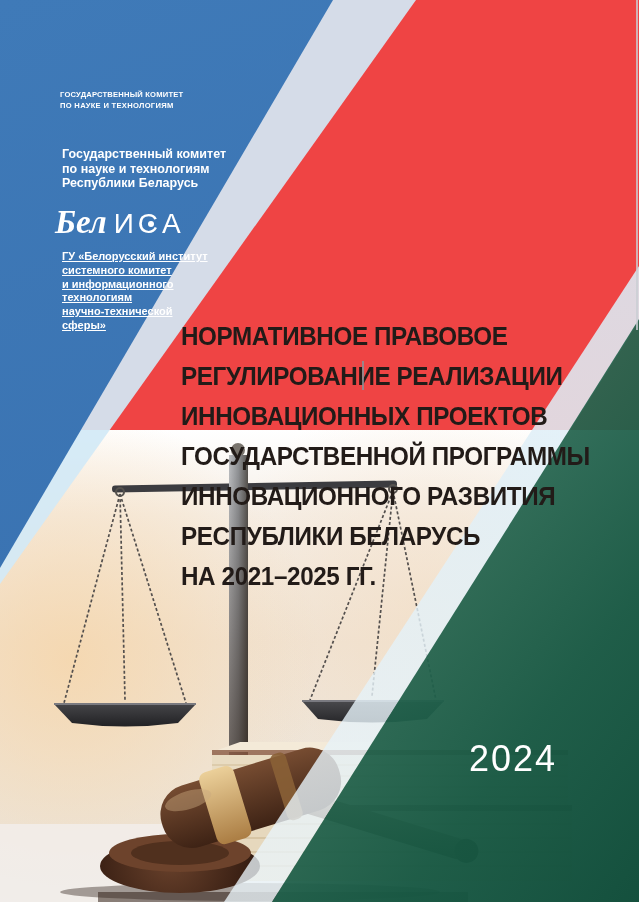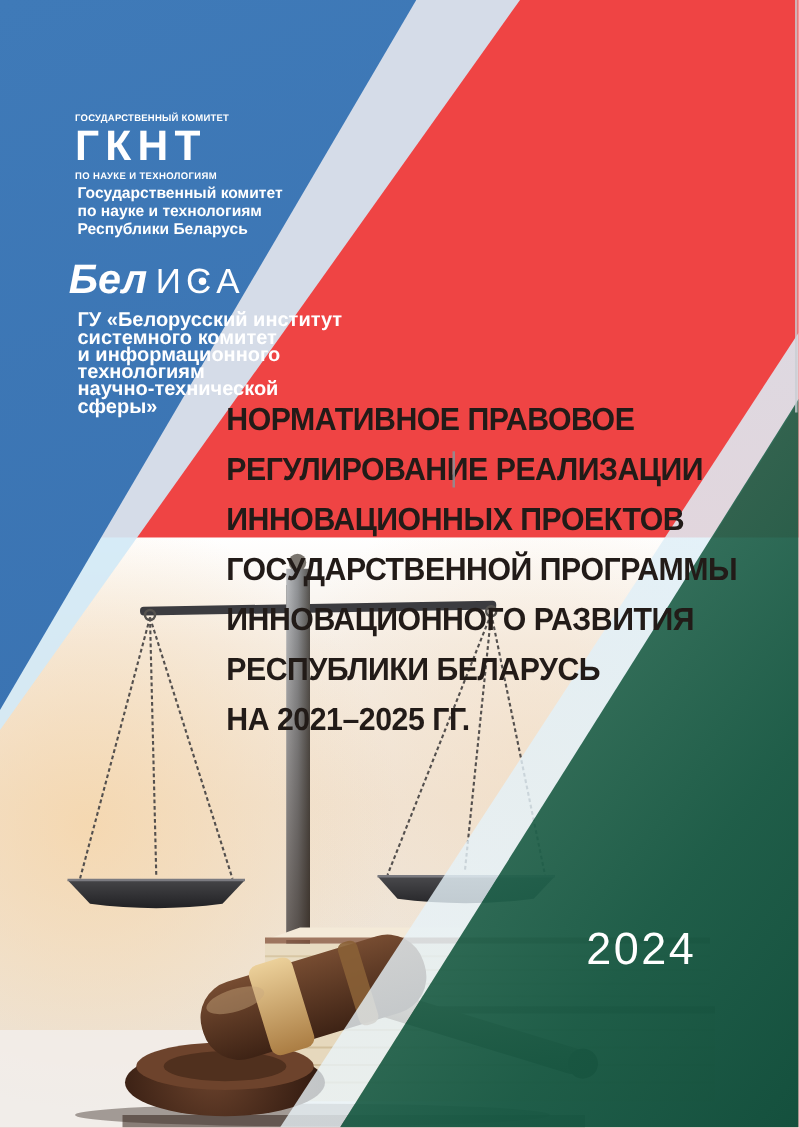--- a/index.html
+++ b/index.html
@@ -193,7 +193,6 @@
 
   <div class="pub gknt">
     <div class="gknt-top">ГОСУДАРСТВЕННЫЙ КОМИТЕТ</div>
-    <div class="gknt-big">ГКНТ</div>
     <div class="gknt-bottom">ПО НАУКЕ И ТЕХНОЛОГИЯМ</div>
   </div>
   <div class="pub gknt-cap">

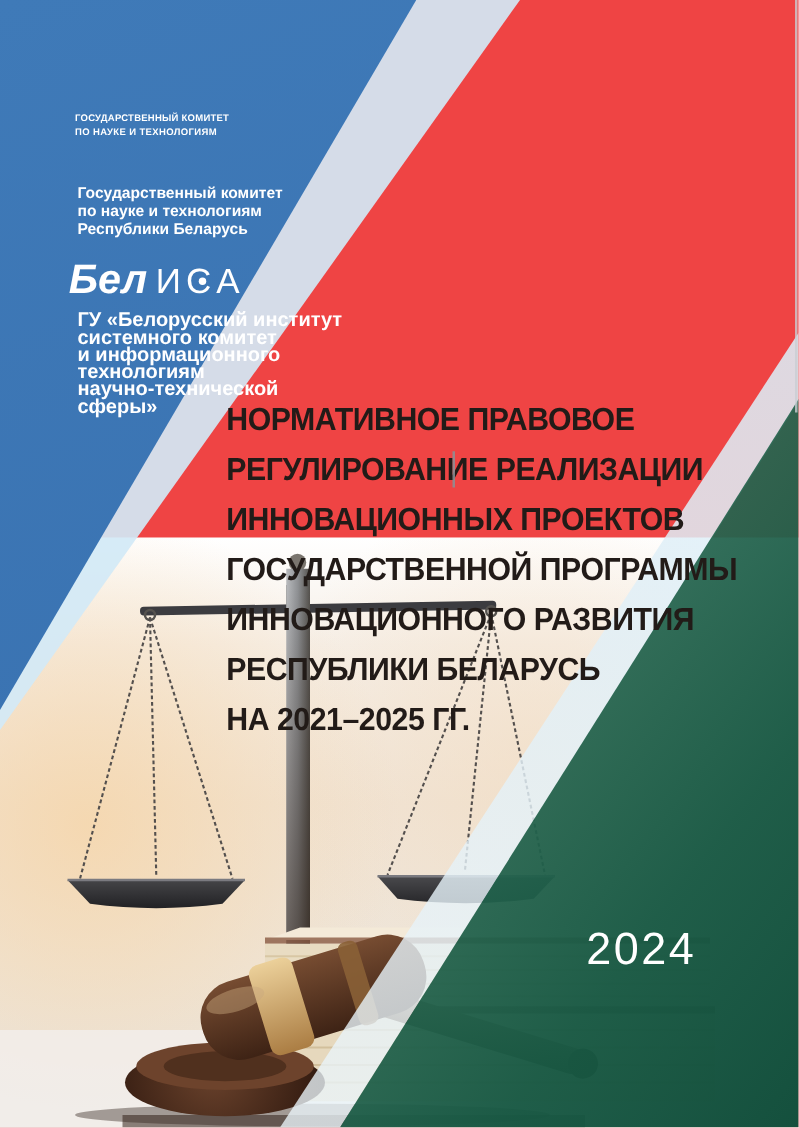--- a/index.html
+++ b/index.html
@@ -44,7 +44,7 @@
   .gknt-cap{left:62px;top:147px;font-size:12.5px;font-weight:bold;line-height:14.5px;white-space:nowrap;}
   .belisa{left:55px;top:206px;}
   .belisa-mark{display:flex;align-items:baseline;}
-  .belisa-script{font-family:Liberation Sans, sans-serif;font-style:italic;font-weight:bold;font-size:33px;line-height:1;}
+  .belisa-script{font-family:Liberation Serif, serif;font-style:italic;font-weight:bold;font-size:33px;line-height:1;}
   .belisa-sans{font-size:28px;font-weight:normal;letter-spacing:4px;line-height:1;margin-left:7px;}
   .c-wrap{position:relative;display:inline-block;}
   .c-dot{position:absolute;left:10px;top:11px;width:6px;height:6px;border-radius:50%;background:#fff;}

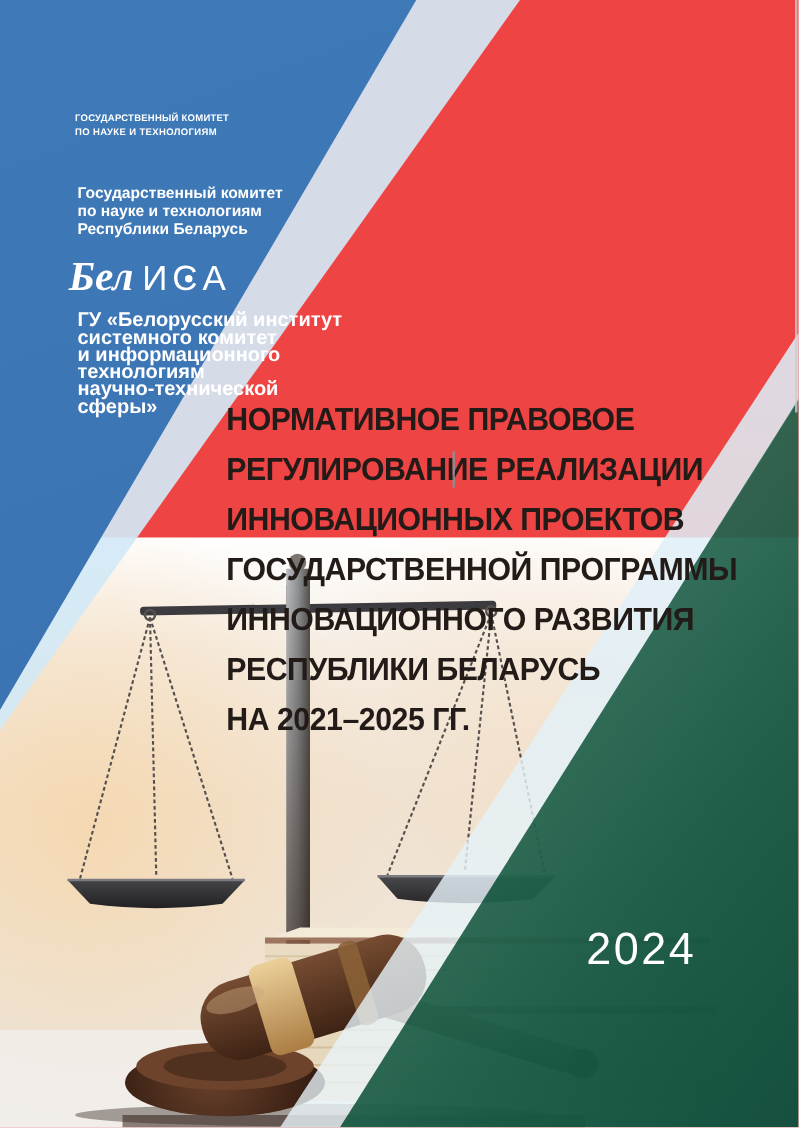--- a/index.html
+++ b/index.html
@@ -48,7 +48,7 @@
   .belisa-sans{font-size:28px;font-weight:normal;letter-spacing:4px;line-height:1;margin-left:7px;}
   .c-wrap{position:relative;display:inline-block;}
   .c-dot{position:absolute;left:10px;top:11px;width:6px;height:6px;border-radius:50%;background:#fff;}
-  .belisa-cap{left:62px;top:250px;font-size:16px;font-weight:bold;line-height:13.8px;white-space:nowrap;}
+  .belisa-cap{left:62px;top:250px;font-size:11px;font-weight:bold;line-height:13.8px;white-space:nowrap;text-decoration:underline;}
   
   .title{
     position:absolute;z-index:8;left:181px;top:316px;width:450px;

